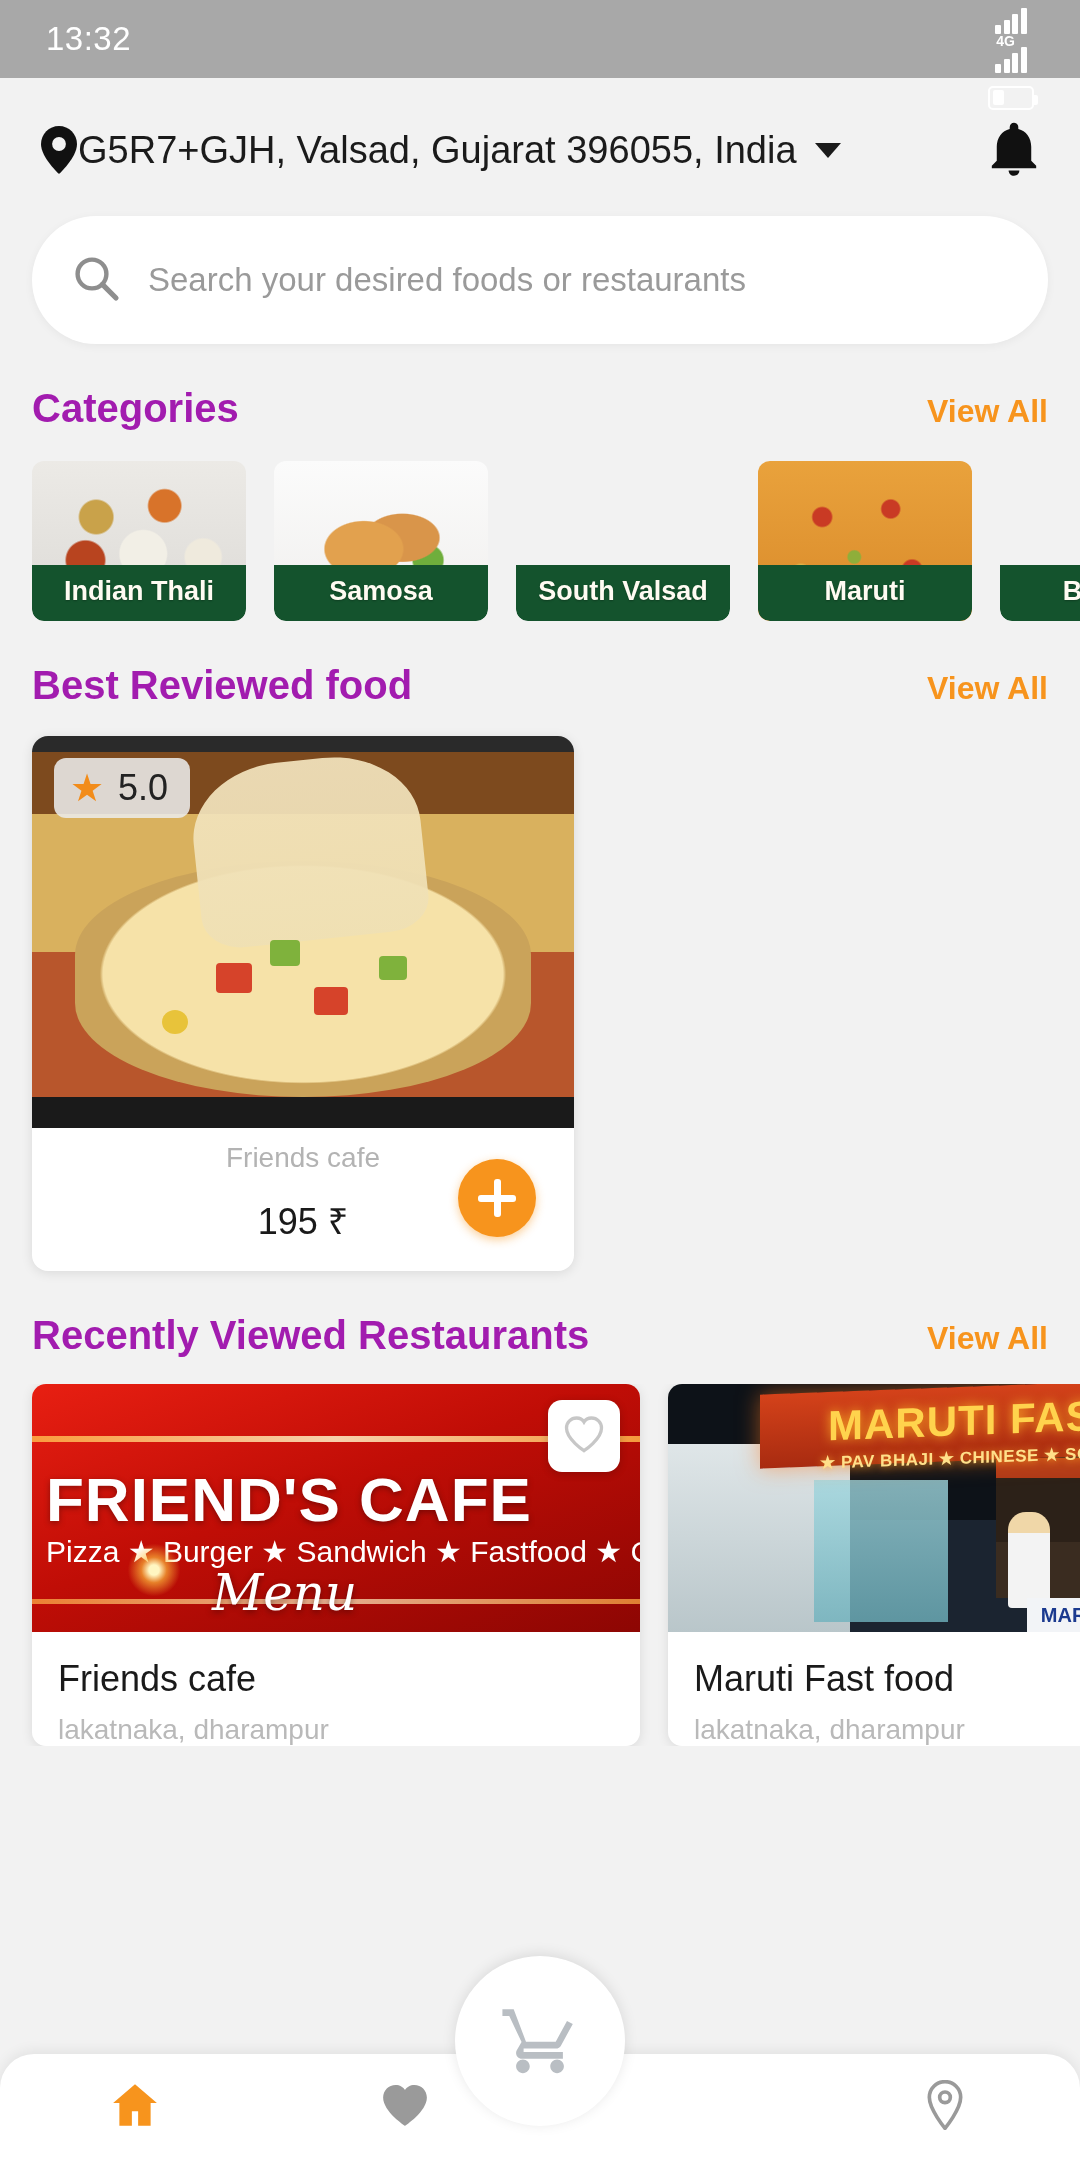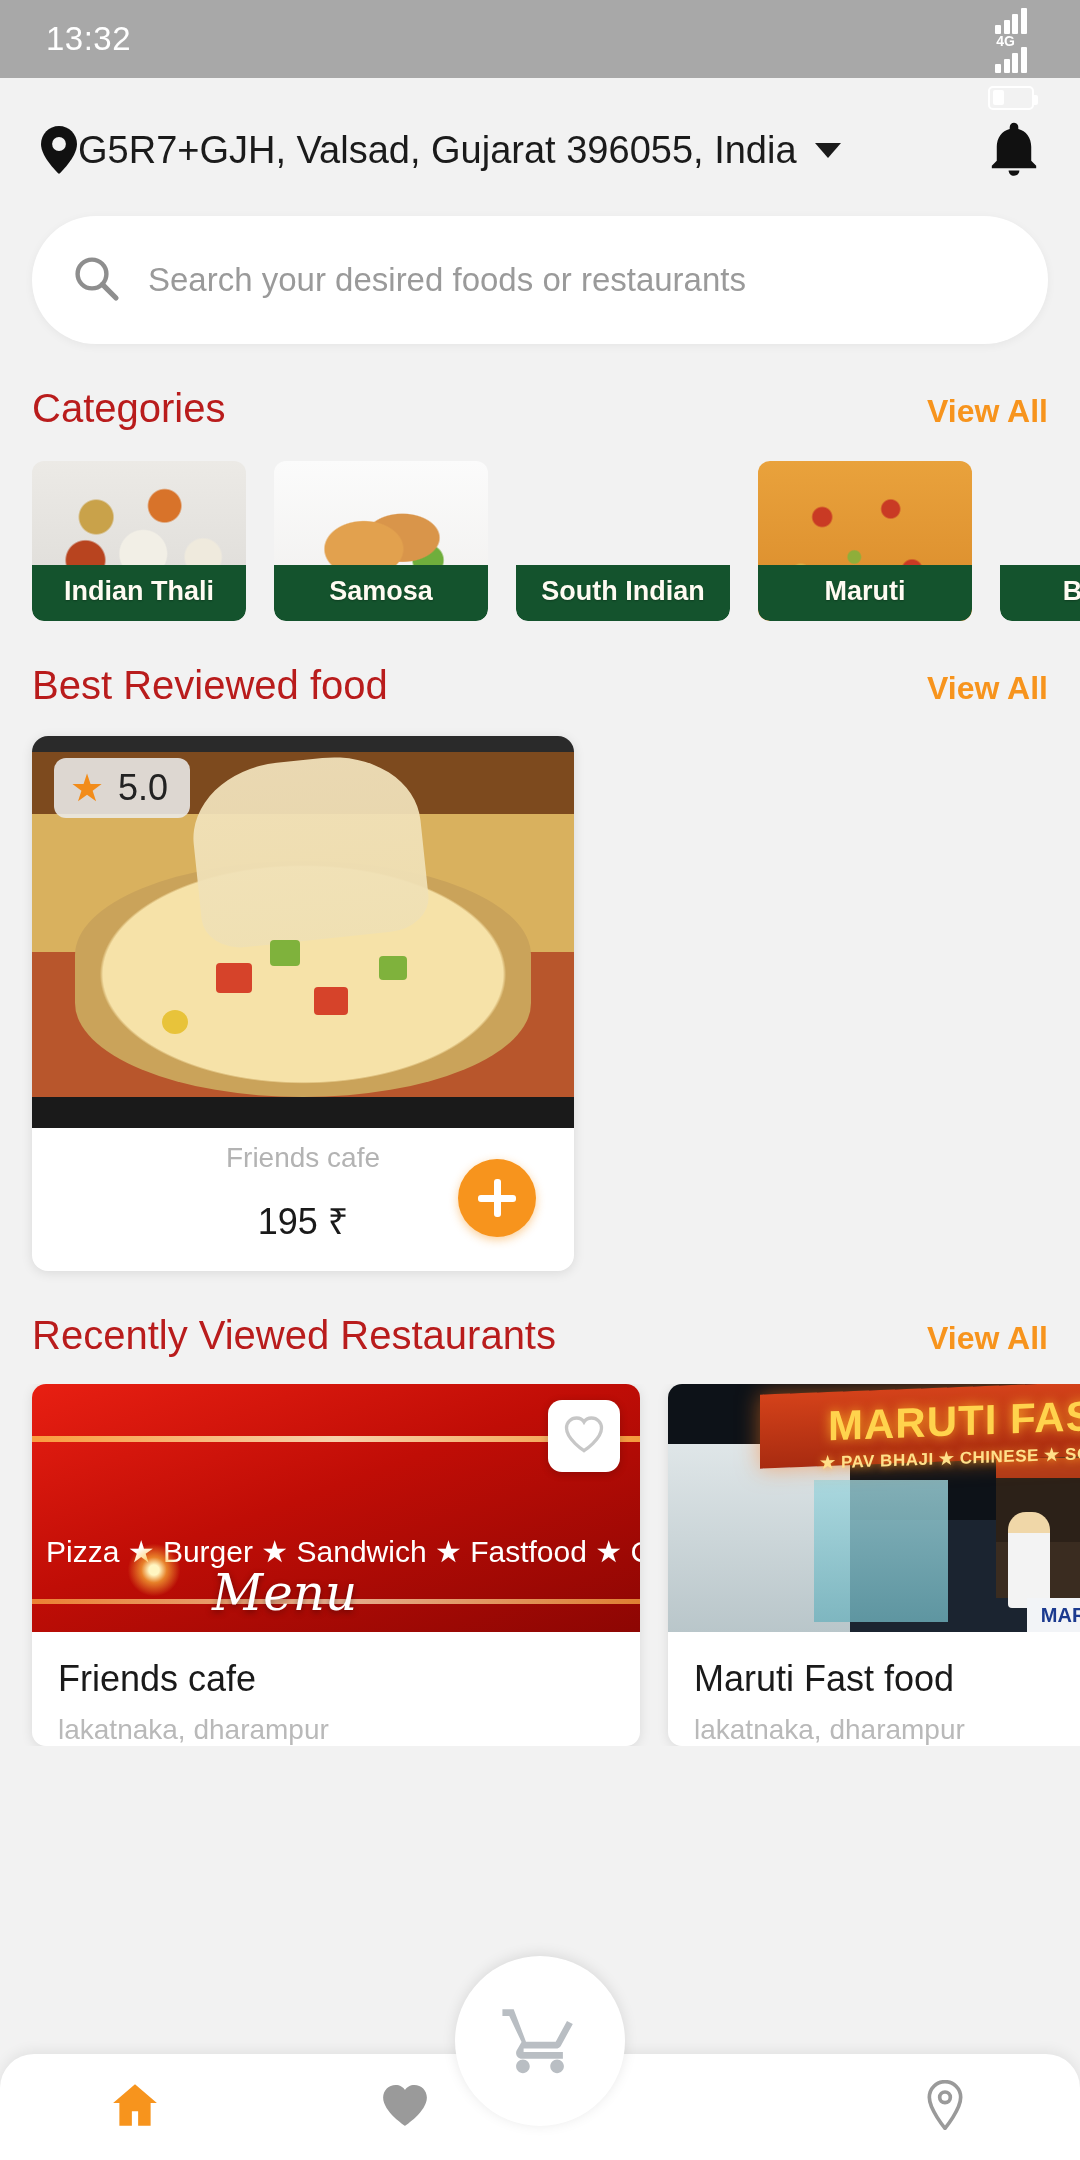--- a/index.html
+++ b/index.html
@@ -56,7 +56,7 @@
   
   .sec-head { display: flex; align-items: baseline; justify-content: space-between;
               padding: 0 32px; margin-top: 42px; }
-  .sec-title { font-size: 40px; font-weight: 400; color: #b91c1c; }
+  .sec-title { font-size: 40px; font-weight: 700; color: #a21caf; }
   .view-all { font-size: 32px; font-weight: 700; color: #f7941d; }
 
   

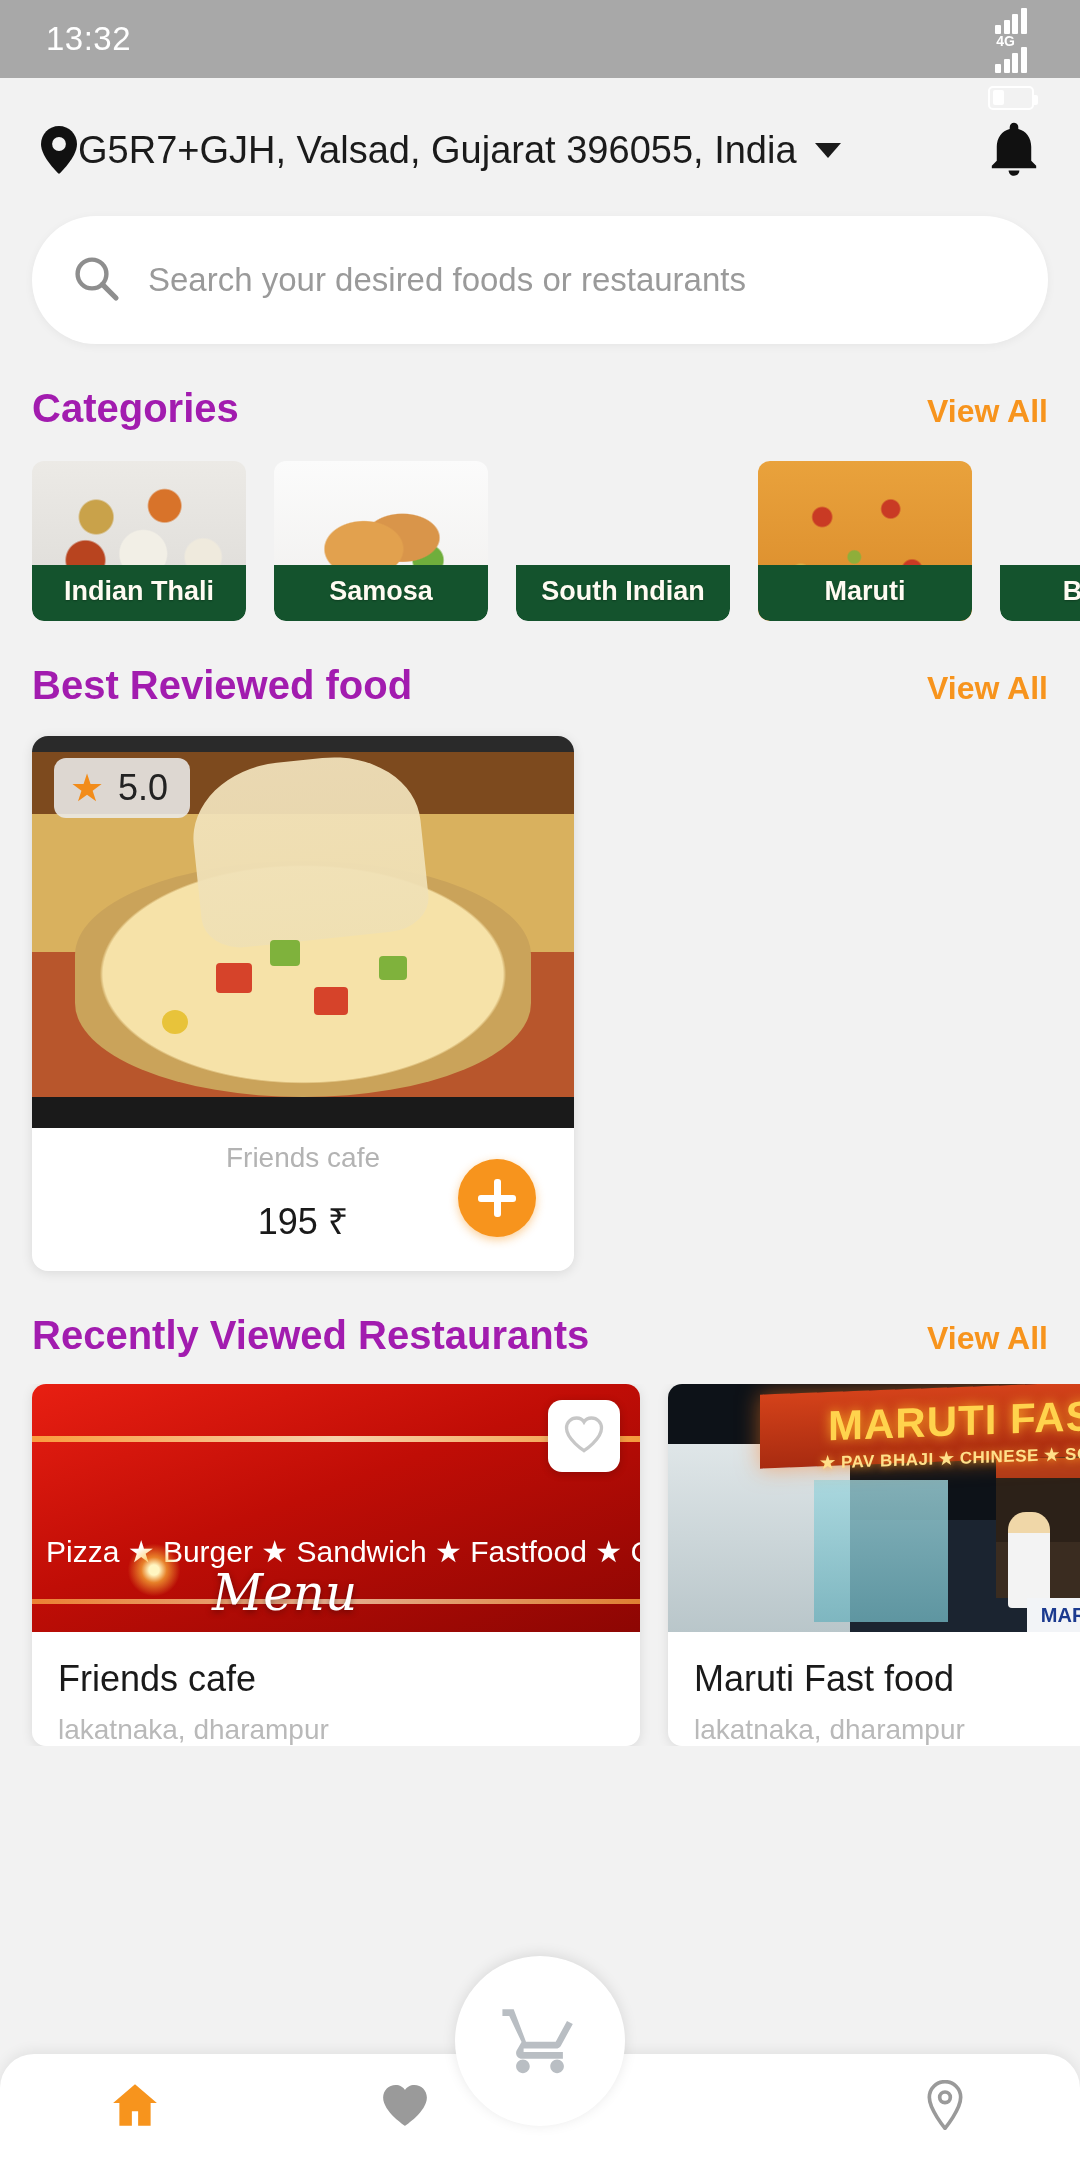--- a/index.html
+++ b/index.html
@@ -271,7 +271,7 @@
     </div>
     <div class="cat">
       <div class="cat-img southindian"></div>
-      <div class="cat-label">South Indian</div>
+      <div class="cat-label">South Valsad</div>
     </div>
     <div class="cat">
       <div class="cat-img pizza"></div>

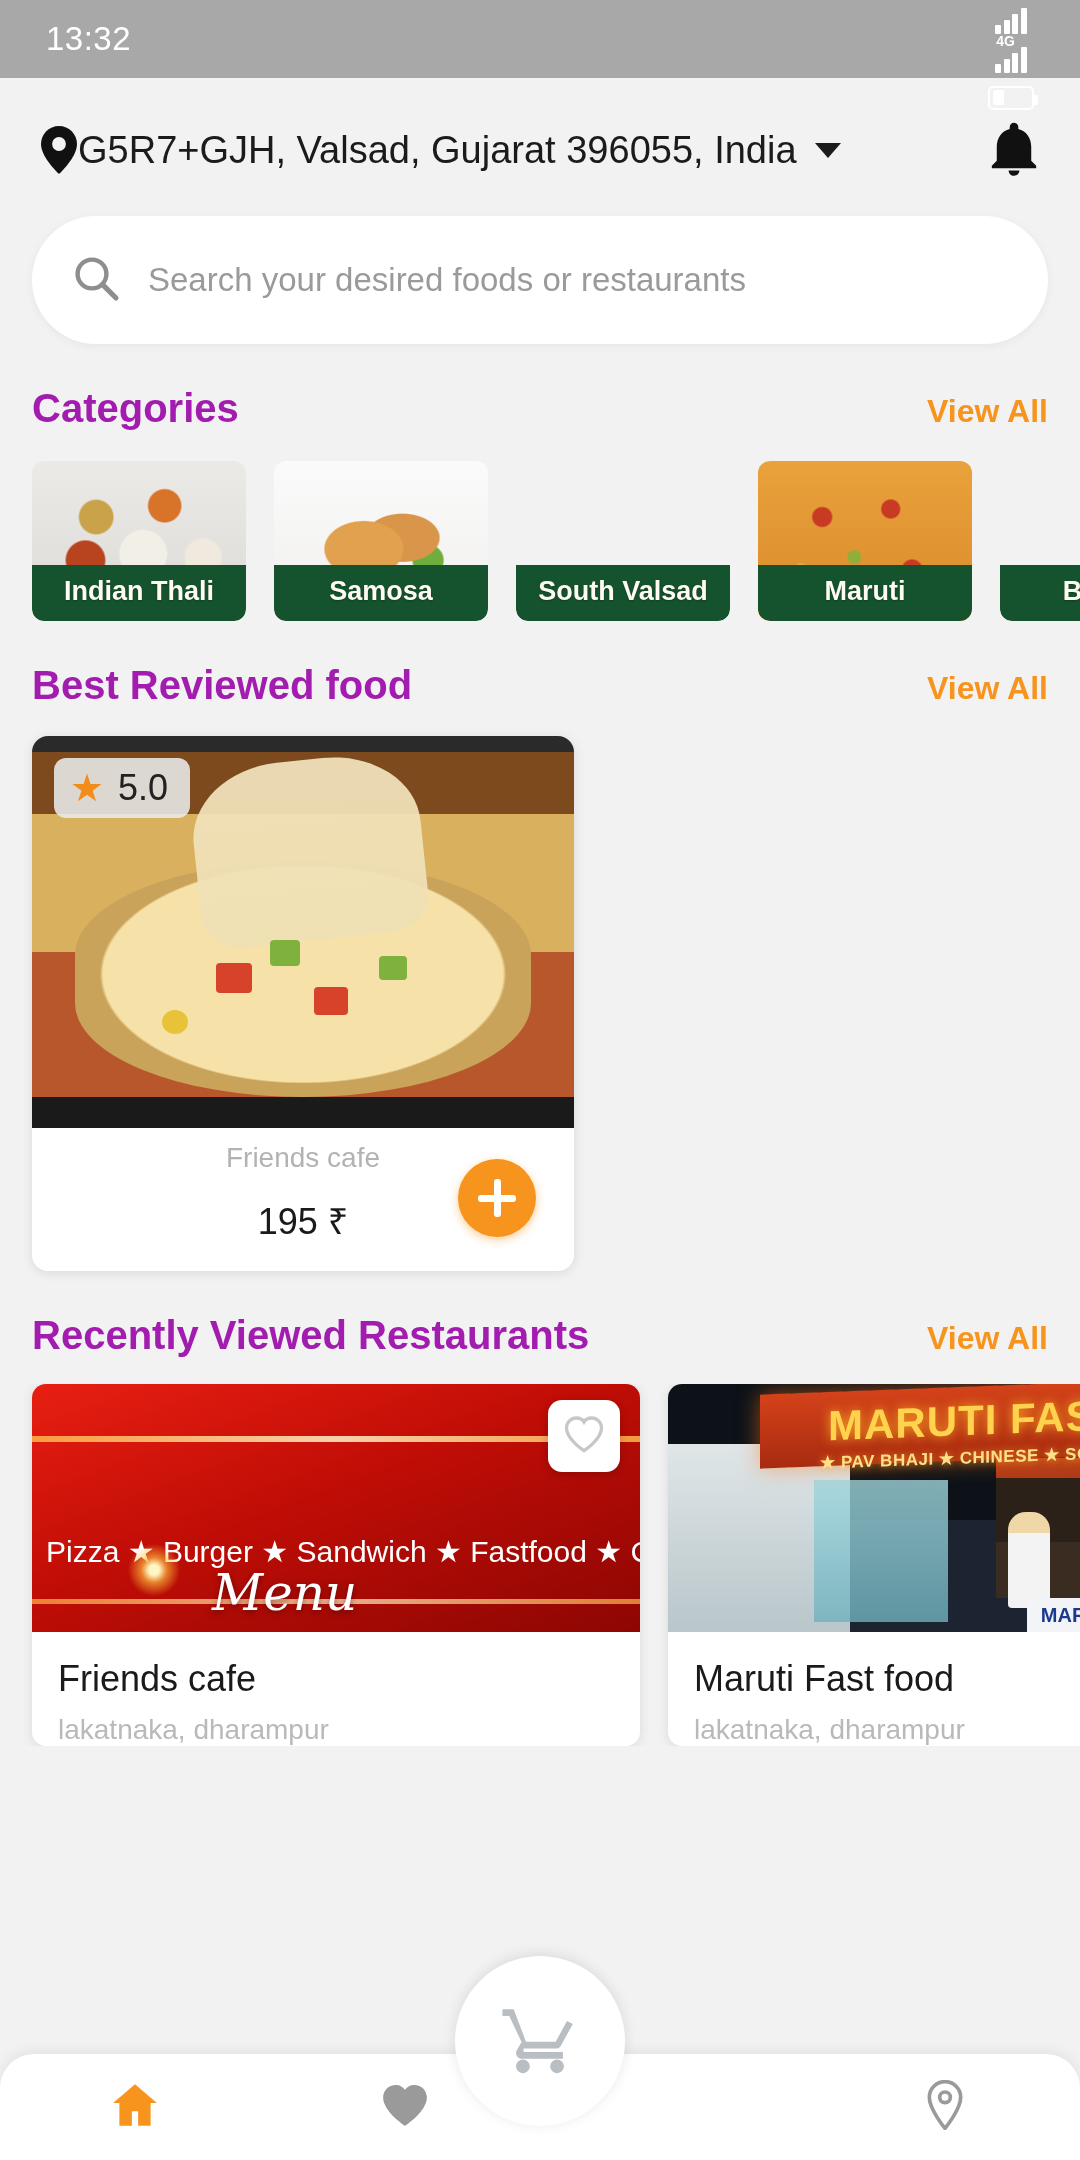--- a/index.html
+++ b/index.html
@@ -318,6 +318,7 @@
       <div class="rest-banner ban-friends">
         <div class="glow1"></div>
         <div class="glow2"></div>
+        <div class="bigtxt">FRIEND'S CAFE</div>
         <div class="subtxt">Pizza ★ Burger ★ Sandwich ★ Fastfood ★ ColdCoffee</div>
         <div class="burst"></div>
         <div class="menu">Menu</div>

